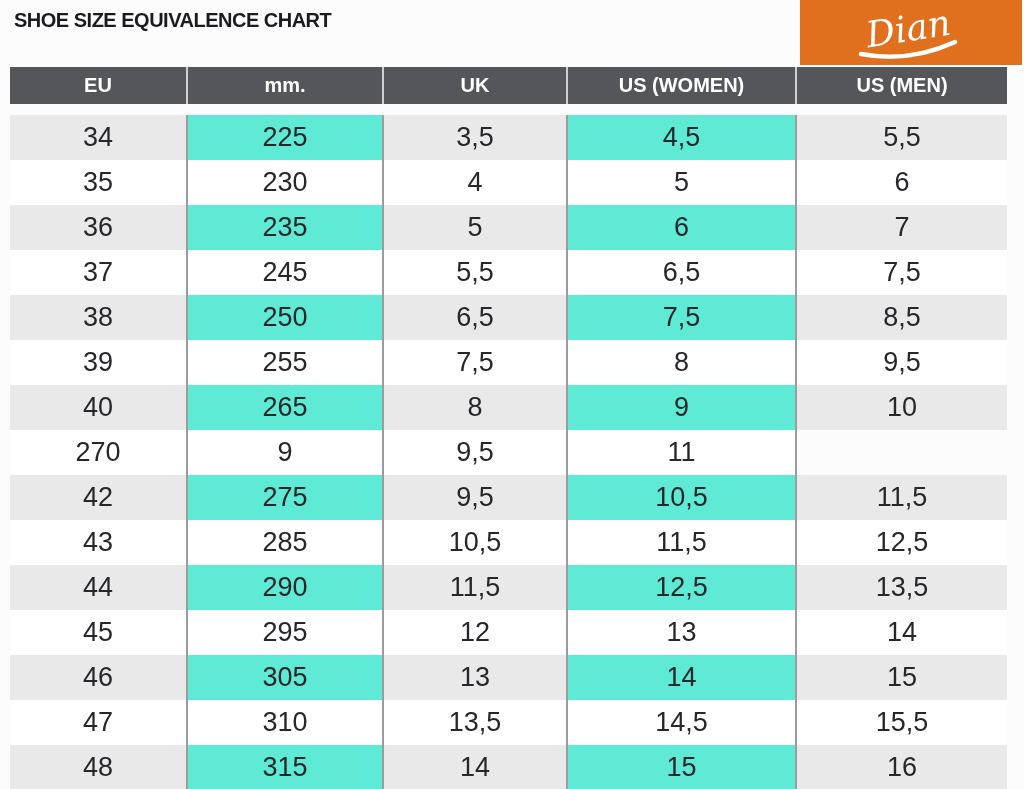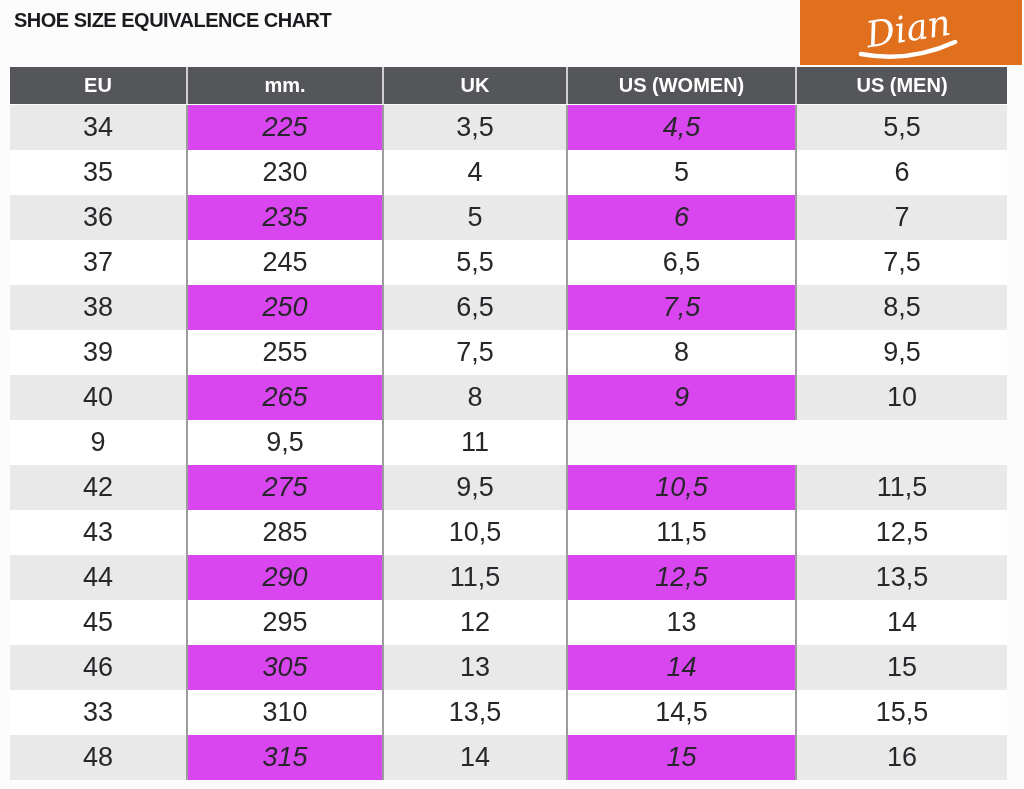--- a/index.html
+++ b/index.html
@@ -26,7 +26,7 @@
     display:grid;
     grid-template-columns:178px 196px 184px 229px 210px;
   }
-  .header-row{height:37px;margin-bottom:1px;}
+  .header-row{height:37px;margin-bottom:11px;}
   .header-cell{
     background:#55565a;color:#ffffff;
     font-weight:700;font-size:20px;

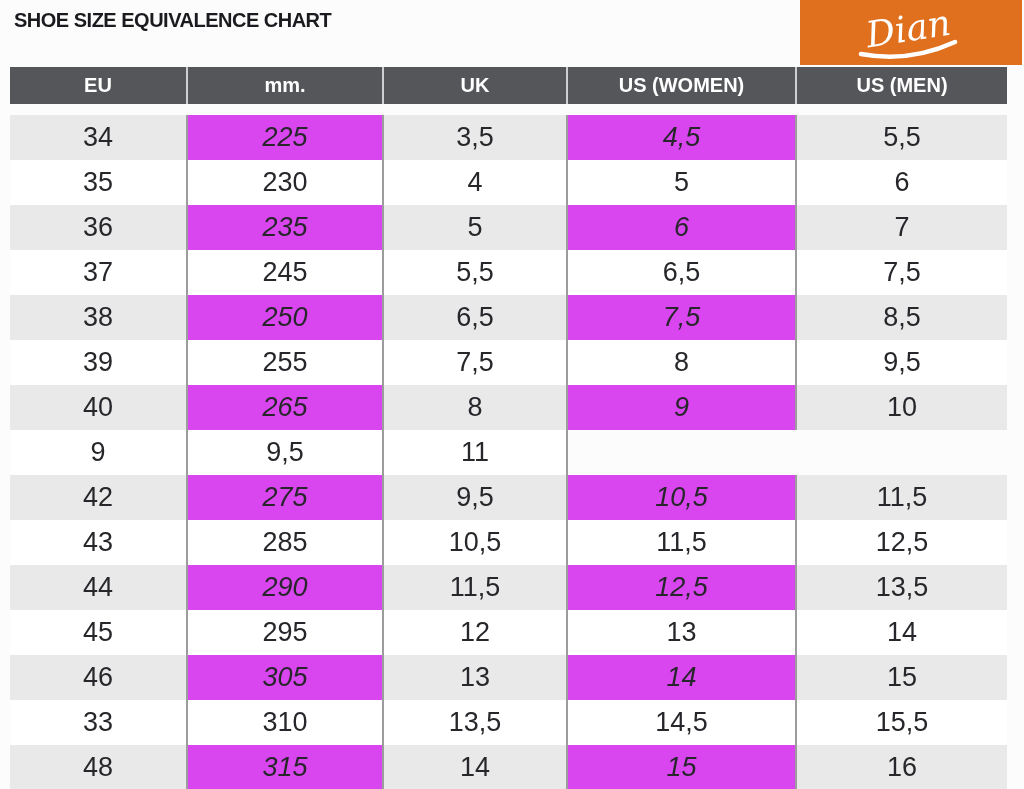--- a/index.html
+++ b/index.html
@@ -45,7 +45,7 @@
   }
   .cell:nth-child(5){border-right:none;}
   .body-row.alt .cell{background:#e9e9ea;}
-  .body-row.alt .cell.hl{background:#d946ef;font-style:italic;}
+  .body-row.alt .cell.hl{background:#5eead4;}
 </style>
 </head>
 <body>

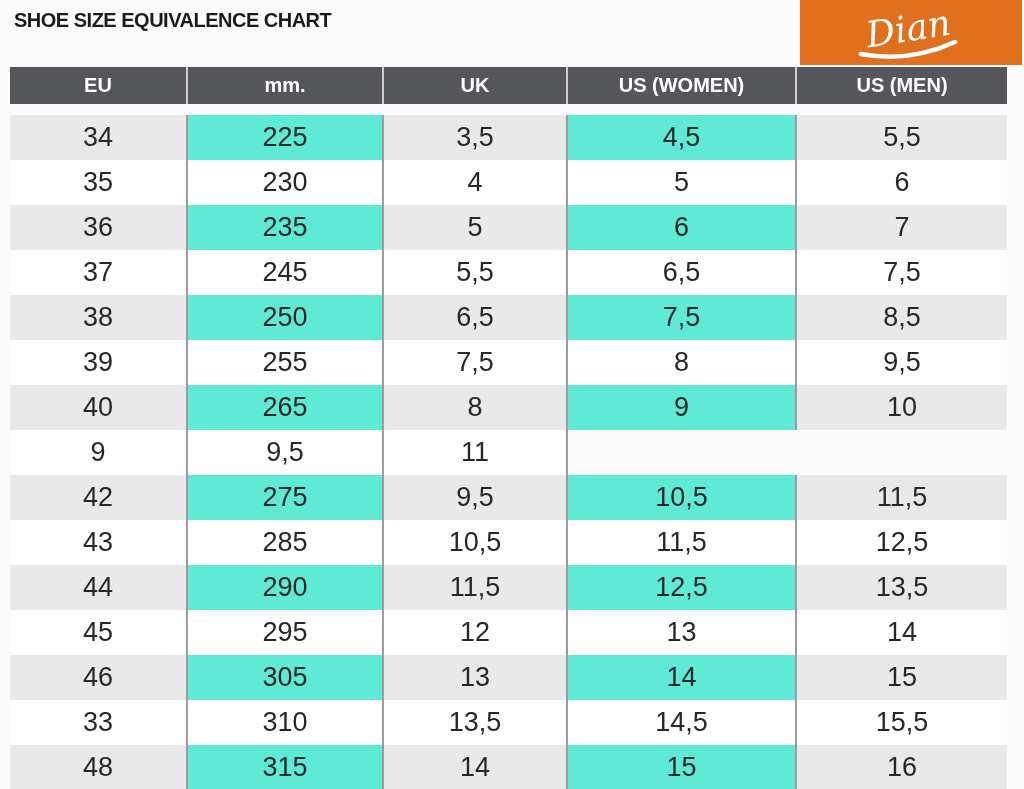--- a/index.html
+++ b/index.html
@@ -118,6 +118,7 @@
         <div class="cell">10</div>
       </div>
       <div class="grid-row body-row">
+        <div class="cell hl">270</div>
         <div class="cell">9</div>
         <div class="cell hl">9,5</div>
         <div class="cell">11</div>

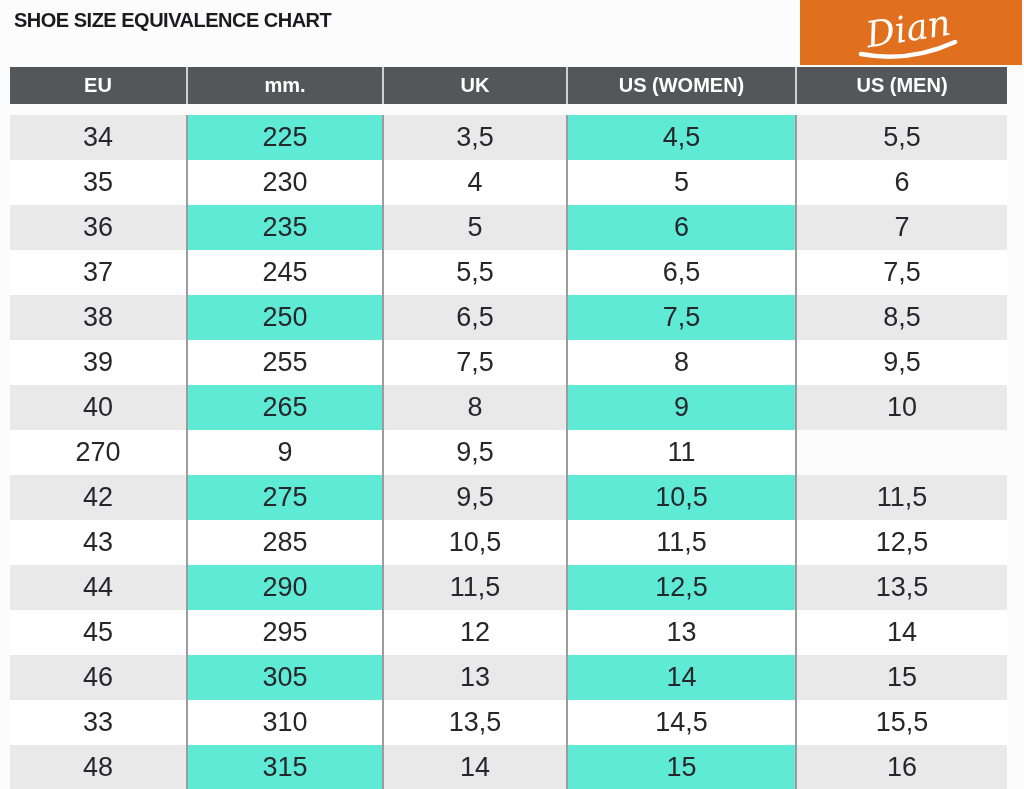--- a/index.html
+++ b/index.html
@@ -159,7 +159,7 @@
         <div class="cell">15</div>
       </div>
       <div class="grid-row body-row">
-        <div class="cell">33</div>
+        <div class="cell">47</div>
         <div class="cell hl">310</div>
         <div class="cell">13,5</div>
         <div class="cell hl">14,5</div>

